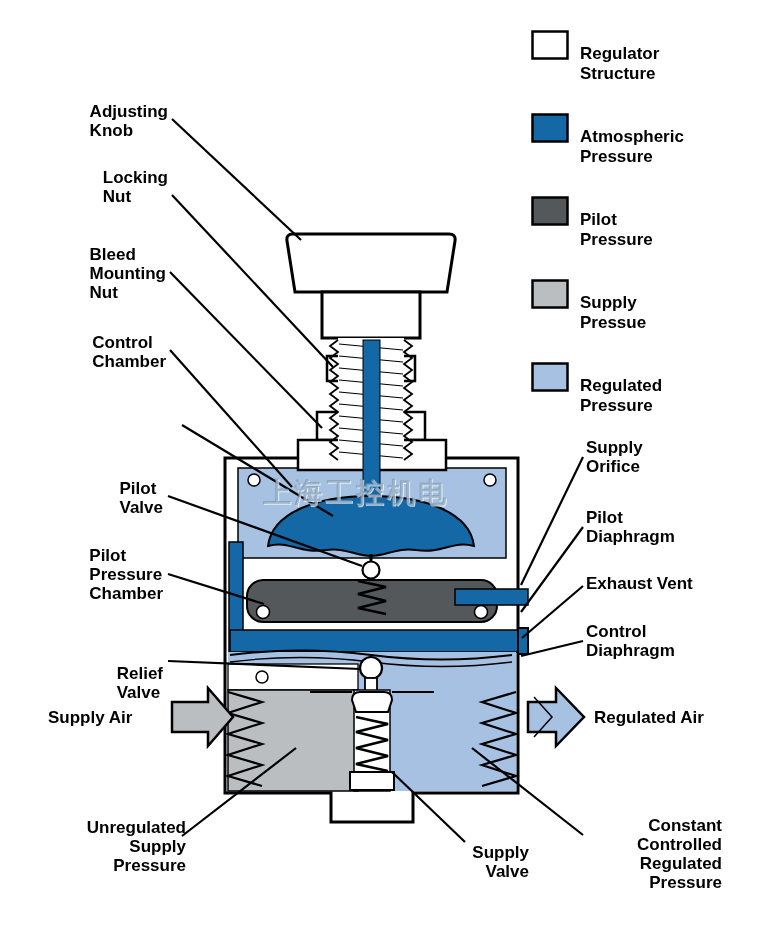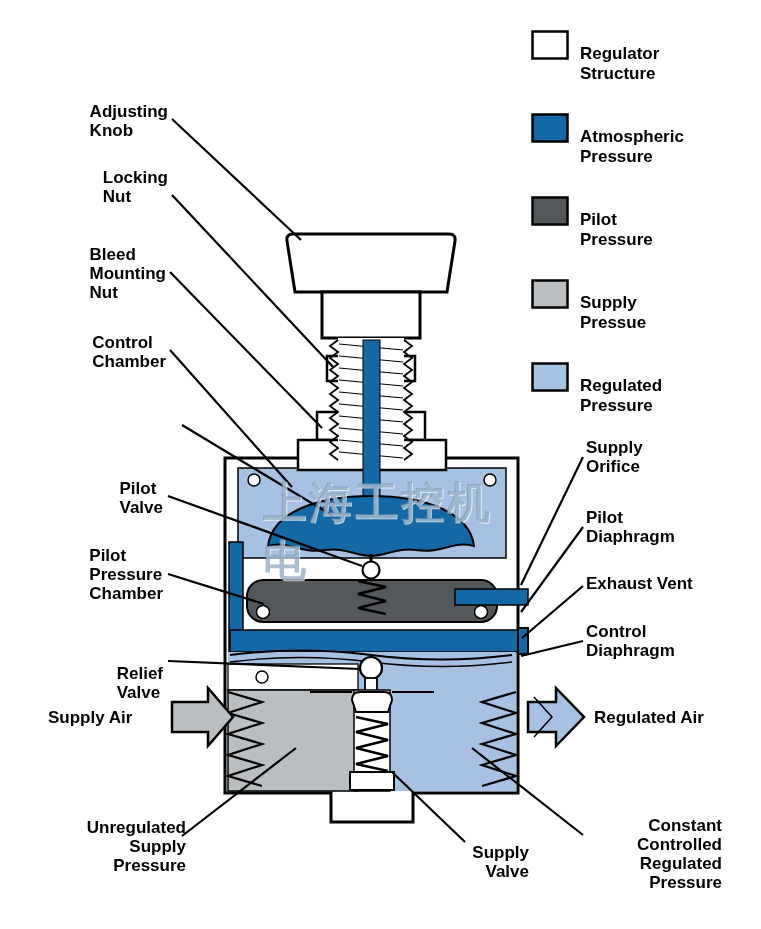--- a/index.html
+++ b/index.html
@@ -23,7 +23,7 @@
   }
   #watermark{
     position:absolute;left:263px;top:474px;width:260px;
-    font-size:43px;font-weight:bold;letter-spacing:3px;
+    font-size:28px;font-weight:bold;letter-spacing:3px;
     color:rgba(115,145,175,0.60);
     text-shadow:1px 1px 0 rgba(255,255,255,0.7);
     pointer-events:none;

